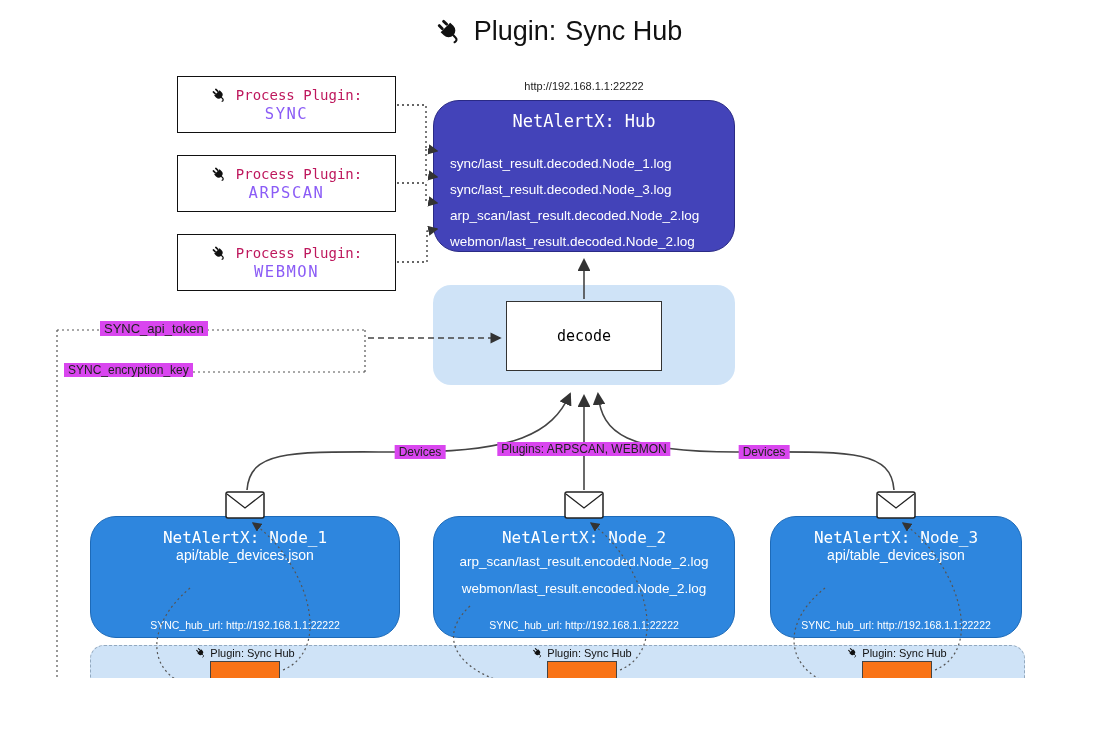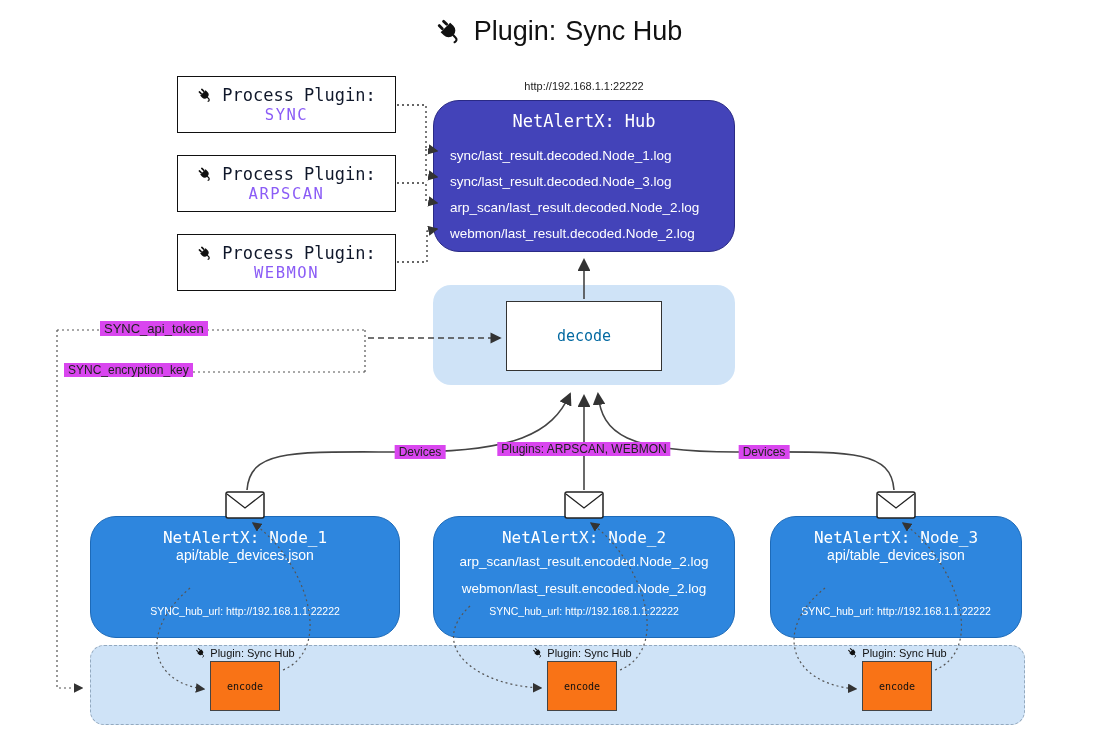--- a/index.html
+++ b/index.html
@@ -4,7 +4,7 @@
 <style>
   *{margin:0;padding:0;box-sizing:border-box}
   html,body{background:#fff}
-  .canvas{position:relative;width:1117px;height:754px;background:#fff;
+  .canvas{position:relative;width:1117px;height:678px;background:#fff;
           font-family:"Liberation Sans",sans-serif;overflow:hidden;color:#111}
   b{font-weight:normal}
 

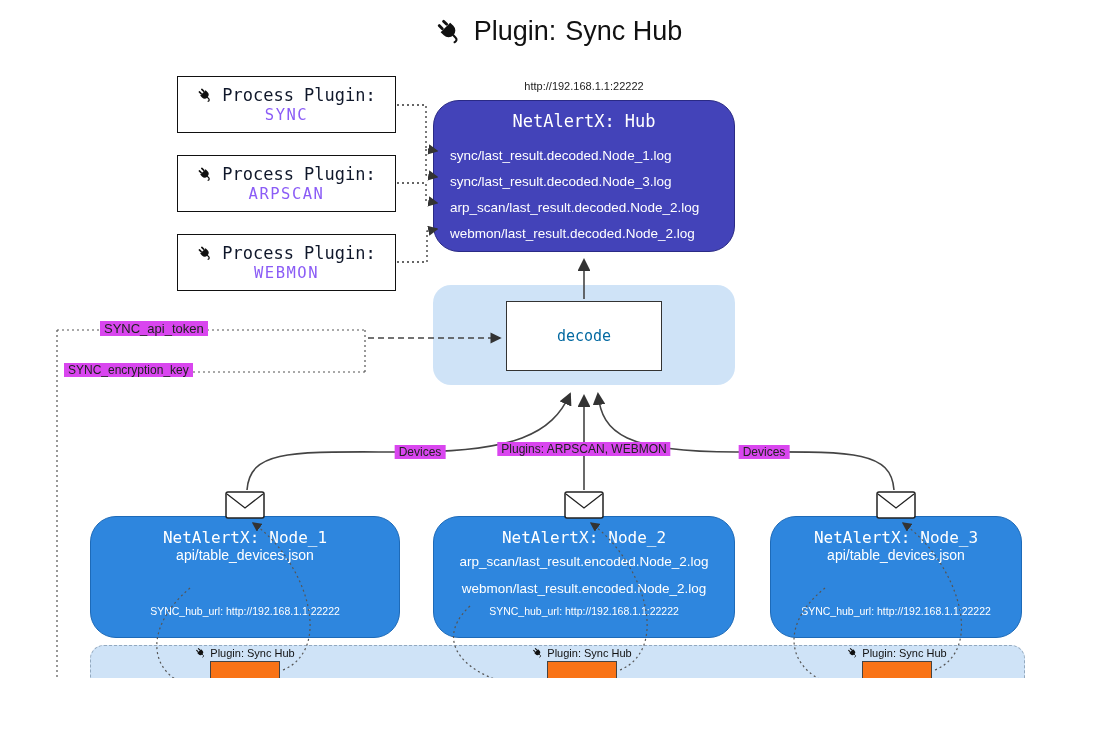--- a/index.html
+++ b/index.html
@@ -15,7 +15,7 @@
   .pp-box{position:absolute;left:177px;width:219px;height:57px;background:#fff;border:1.4px solid #111;
           display:flex;flex-direction:column;align-items:center;justify-content:center;gap:1px;z-index:2}
   .pp-line1{display:flex;align-items:center;gap:8px;font-family:"DejaVu Sans Mono",monospace;
-          font-size:17px;color:#0f172a}
+          font-size:14px;color:#be185d}
   .pp-line1 .plug{width:17px;height:17px}
   .pp-name{font-family:"DejaVu Sans Mono",monospace;font-size:15.5px;letter-spacing:1.5px;color:#8b5cf6}
 

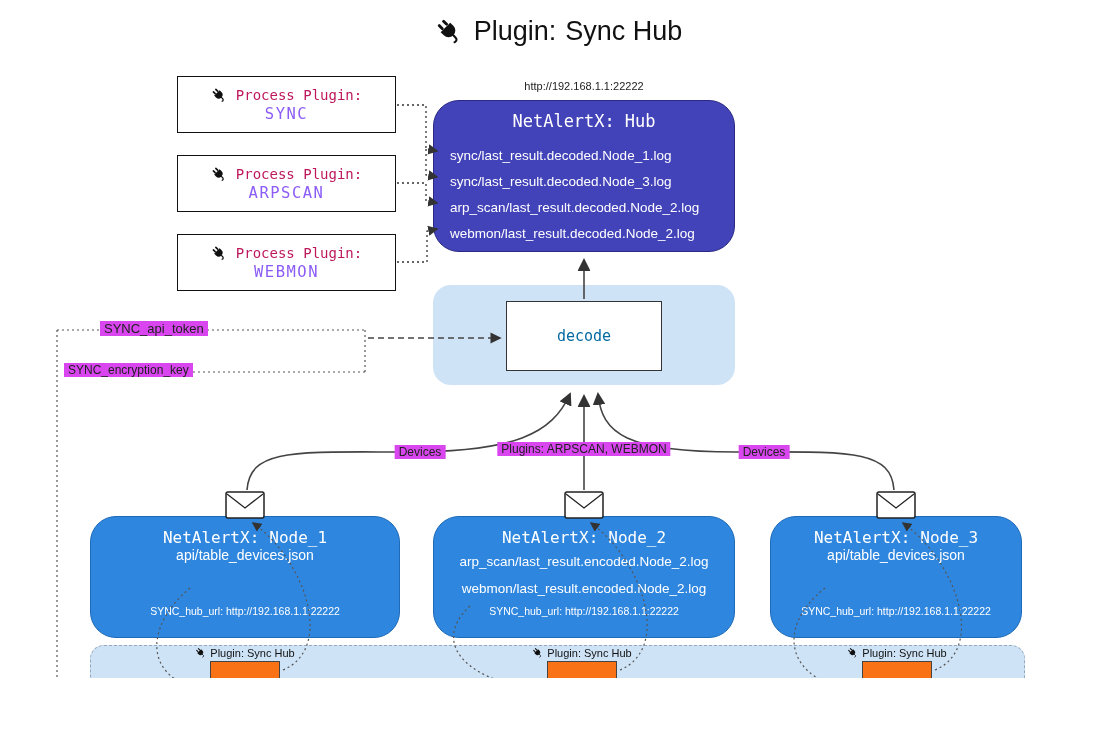--- a/index.html
+++ b/index.html
@@ -23,7 +23,7 @@
           background:var(--hub-fill,#4343b9);border:1px solid #2a2a85;border-radius:26px;color:#fff;z-index:2}
   .hub-title{display:flex;justify-content:center;gap:10px;margin-top:10px;
           font-family:"DejaVu Sans Mono",monospace;font-size:17px}
-  .hub-lines{margin-top:12px}
+  .hub-lines{margin-top:20px}
   .hub-line{height:26px;line-height:26px;padding-left:16px;font-size:13.5px;white-space:nowrap}
   .hub-url{position:absolute;left:433px;top:80px;width:302px;text-align:center;font-size:11px;color:#222;z-index:2}
 

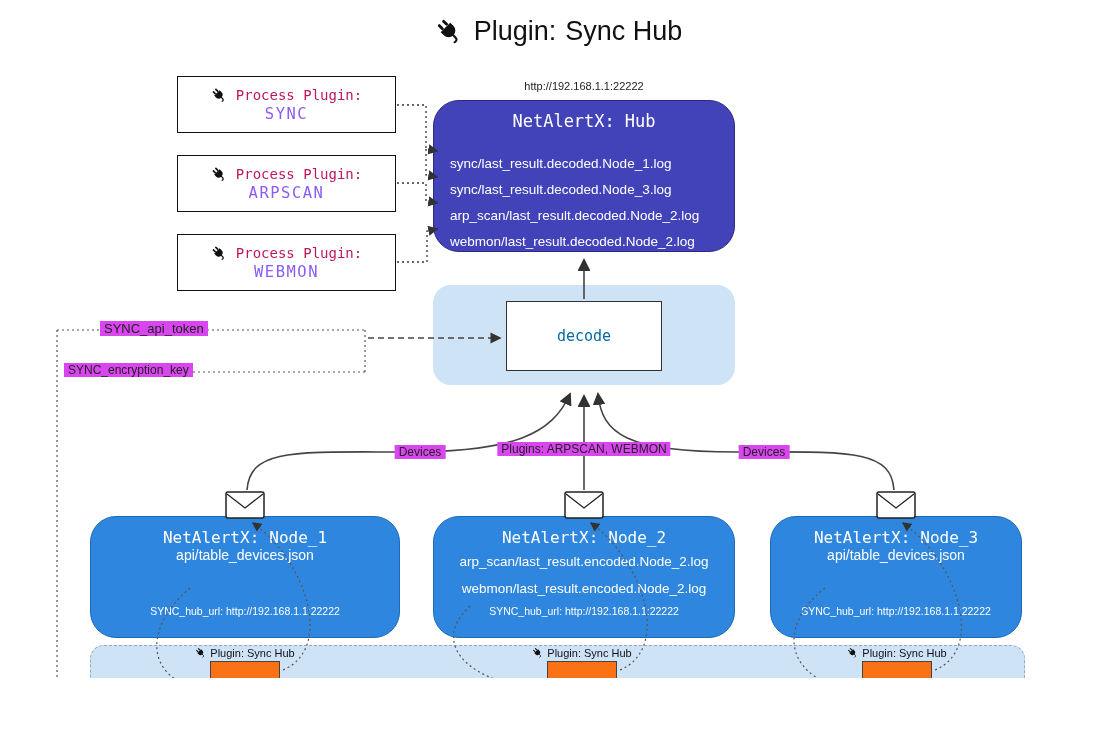--- a/index.html
+++ b/index.html
@@ -33,7 +33,7 @@
 
   .decode-box{position:absolute;left:506px;top:301px;width:156px;height:70px;background:#fff;
           border:1.6px solid #333;display:flex;align-items:center;justify-content:center;
-          font-family:"DejaVu Sans Mono",monospace;font-size:15px;color:#0369a1;z-index:3}
+          font-family:"DejaVu Sans Mono",monospace;font-size:15px;color:#000000;z-index:3}
 
   .node{position:absolute;top:516px;height:122px;background:var(--node-fill,#2e86de);
           border:1px solid #1d6ab8;border-radius:26px;color:#fff;z-index:2}

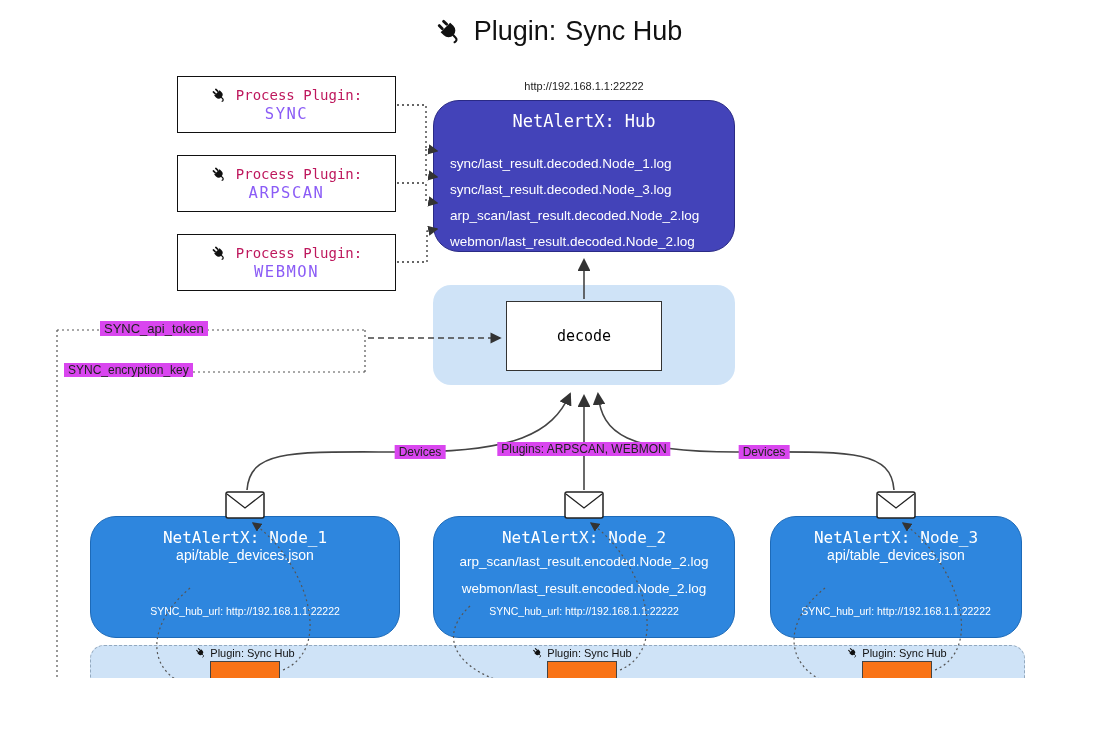--- a/index.html
+++ b/index.html
@@ -45,7 +45,7 @@
   .node-files{text-align:center;font-size:13.5px}
   .node1 .node-files,.node3 .node-files{font-size:14px}
   .node2 .node-files{margin-top:1px;line-height:27px}
-  .node-url{position:absolute;bottom:20px;left:0;right:0;text-align:center;font-size:10.5px}
+  .node-url{position:absolute;bottom:6px;left:0;right:0;text-align:center;font-size:10.5px}
 
   .enc-group{position:absolute;top:647px;width:140px;display:flex;flex-direction:column;
           align-items:center;z-index:3}

